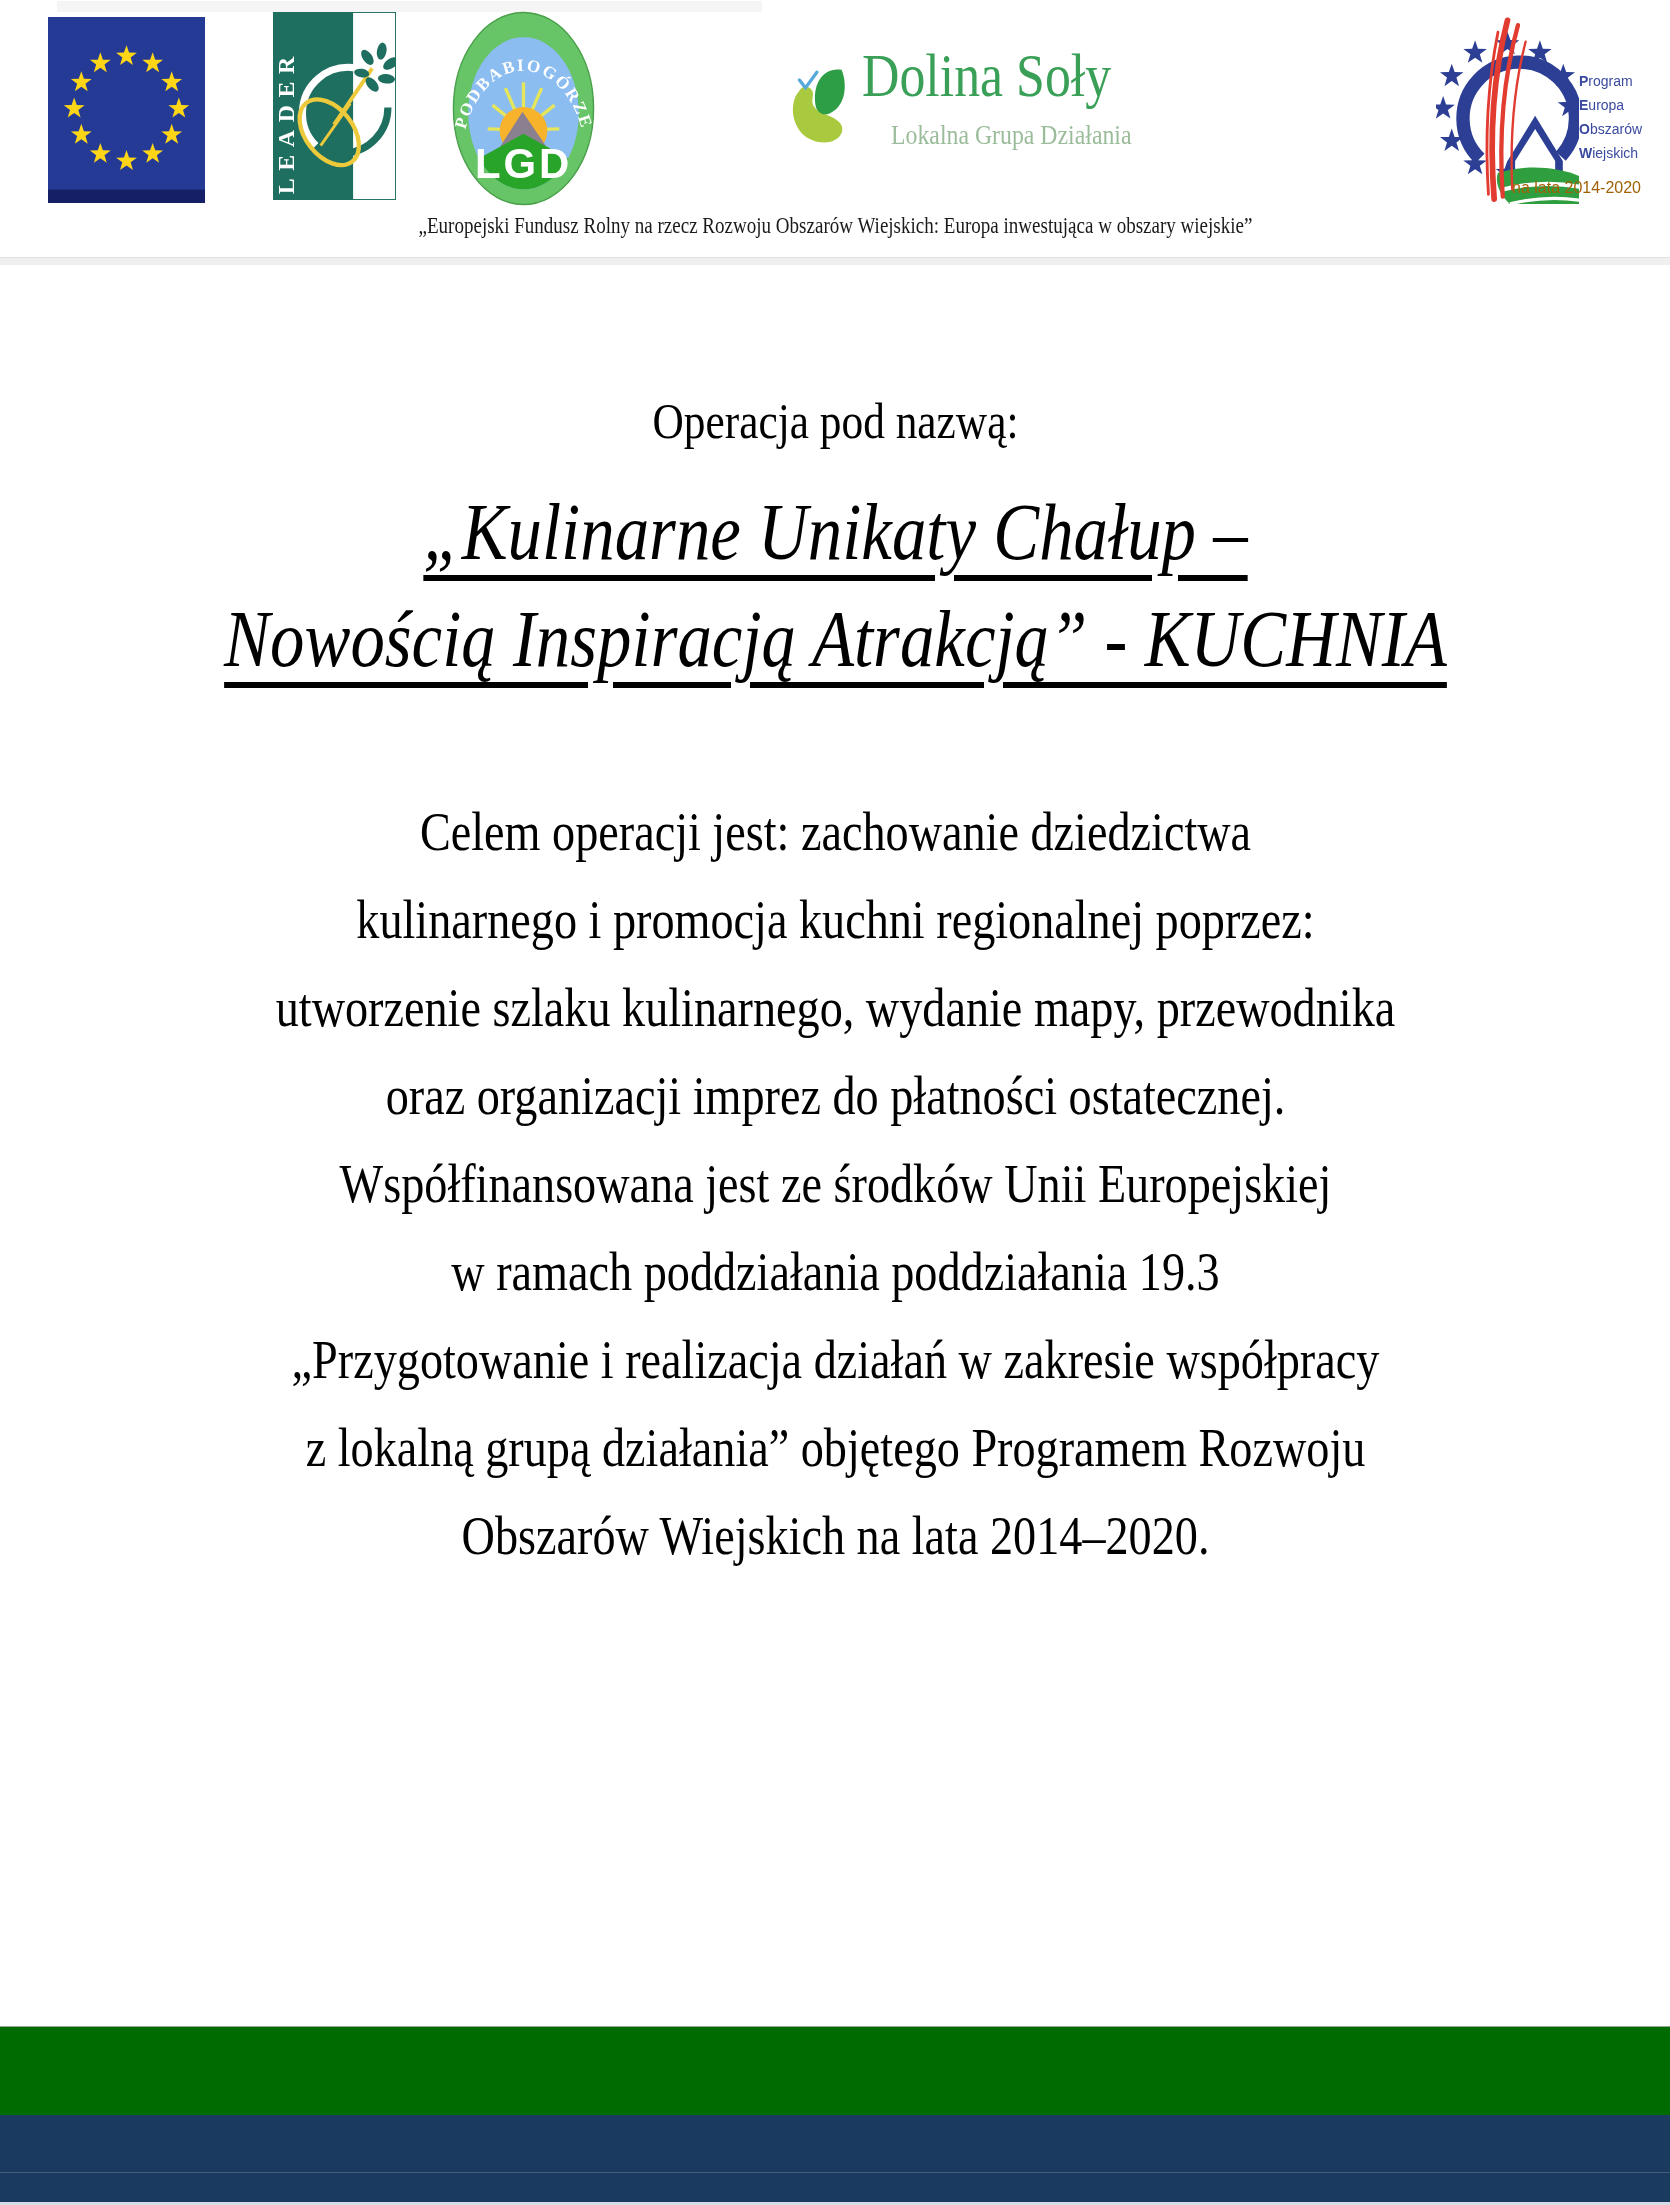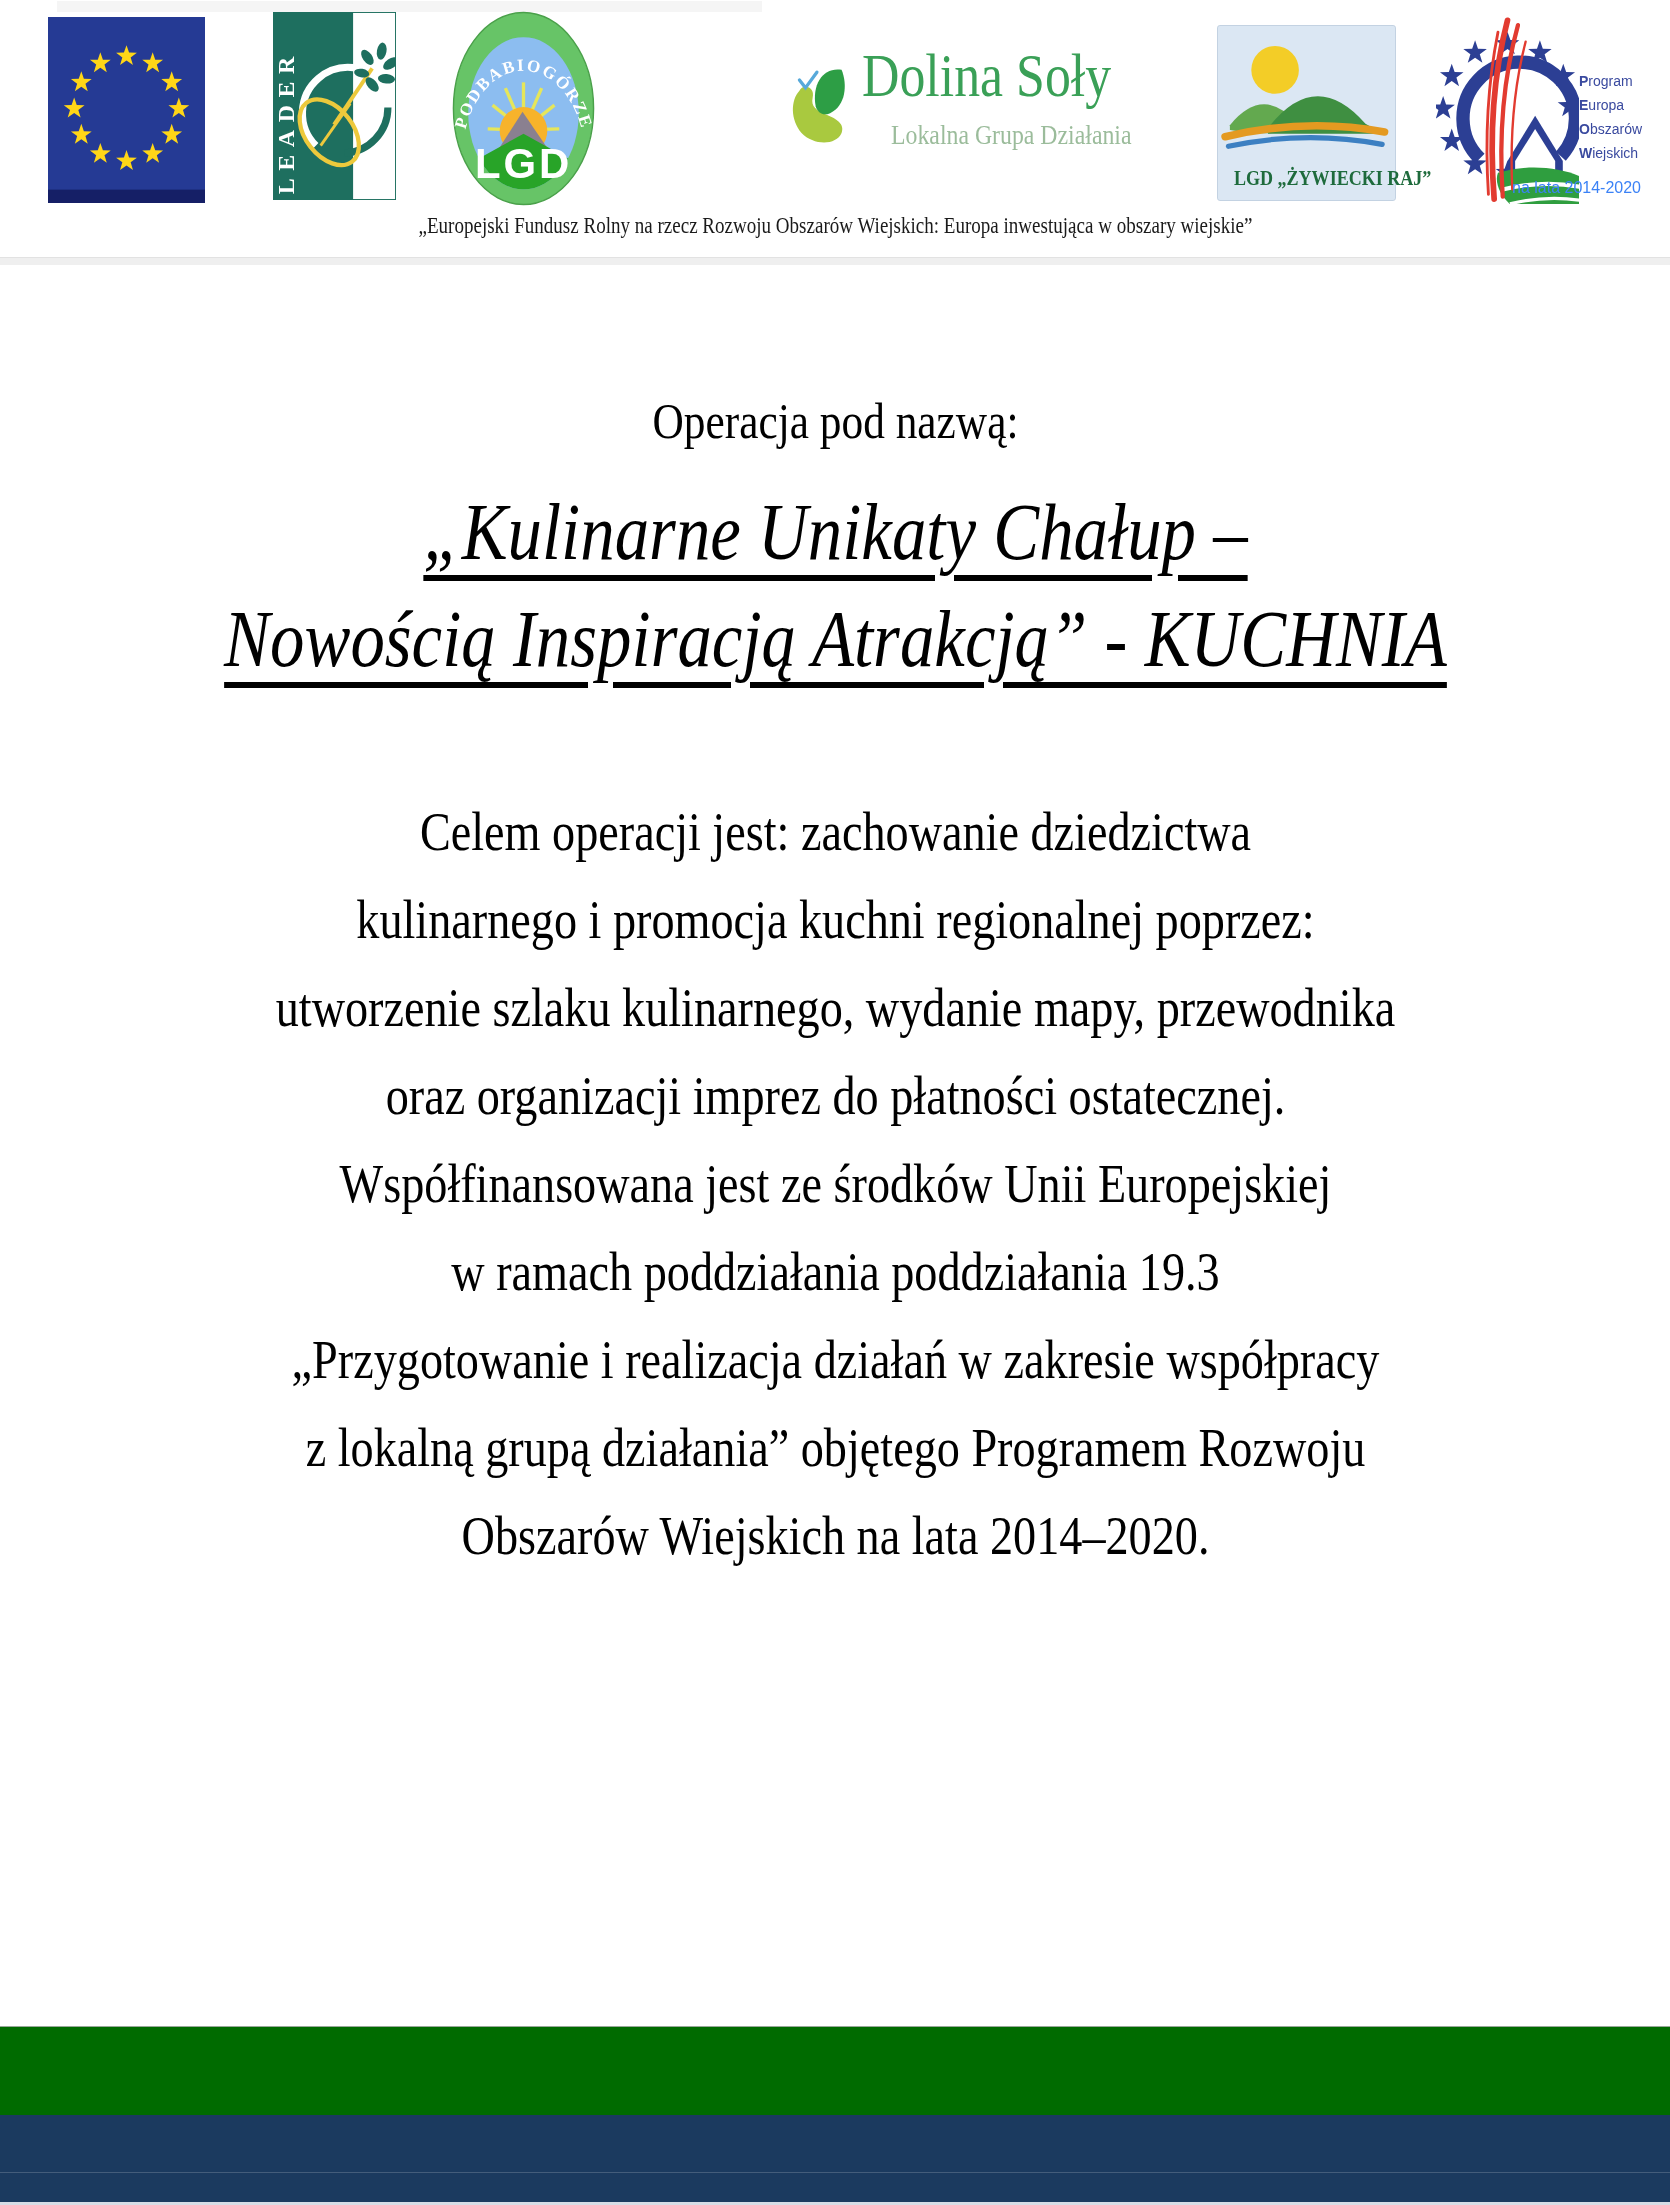--- a/index.html
+++ b/index.html
@@ -157,16 +157,6 @@
     </div>
   </div>
 
-  <div id="logo-zywiecki" class="logo">
-    <svg viewBox="0 0 372 262" width="100%" height="125" preserveAspectRatio="none">
-      <circle cx="120" cy="92" r="50" fill="#f3cd27"></circle>
-      <path d="M 25 208 Q 95 122 168 205 L 168 218 Q 95 232 25 218 Z" fill="#63a94f"></path>
-      <path d="M 105 214 Q 205 85 310 205 Q 330 218 348 214 L 348 226 L 105 226 Z" fill="#3f8f41"></path>
-      <path d="M 15 232 Q 185 192 350 222" stroke="#e49a21" stroke-width="16" fill="none" stroke-linecap="round"></path>
-      <path d="M 22 252 Q 185 218 345 248" stroke="#3c80c2" stroke-width="11" fill="none" stroke-linecap="round"></path>
-    </svg>
-    <div class="zr-caption">LGD „ŻYWIECKI RAJ”</div>
-  </div>
 
   <div id="logo-prow" class="logo">
     <svg viewBox="0 0 300 400" width="143" height="191">

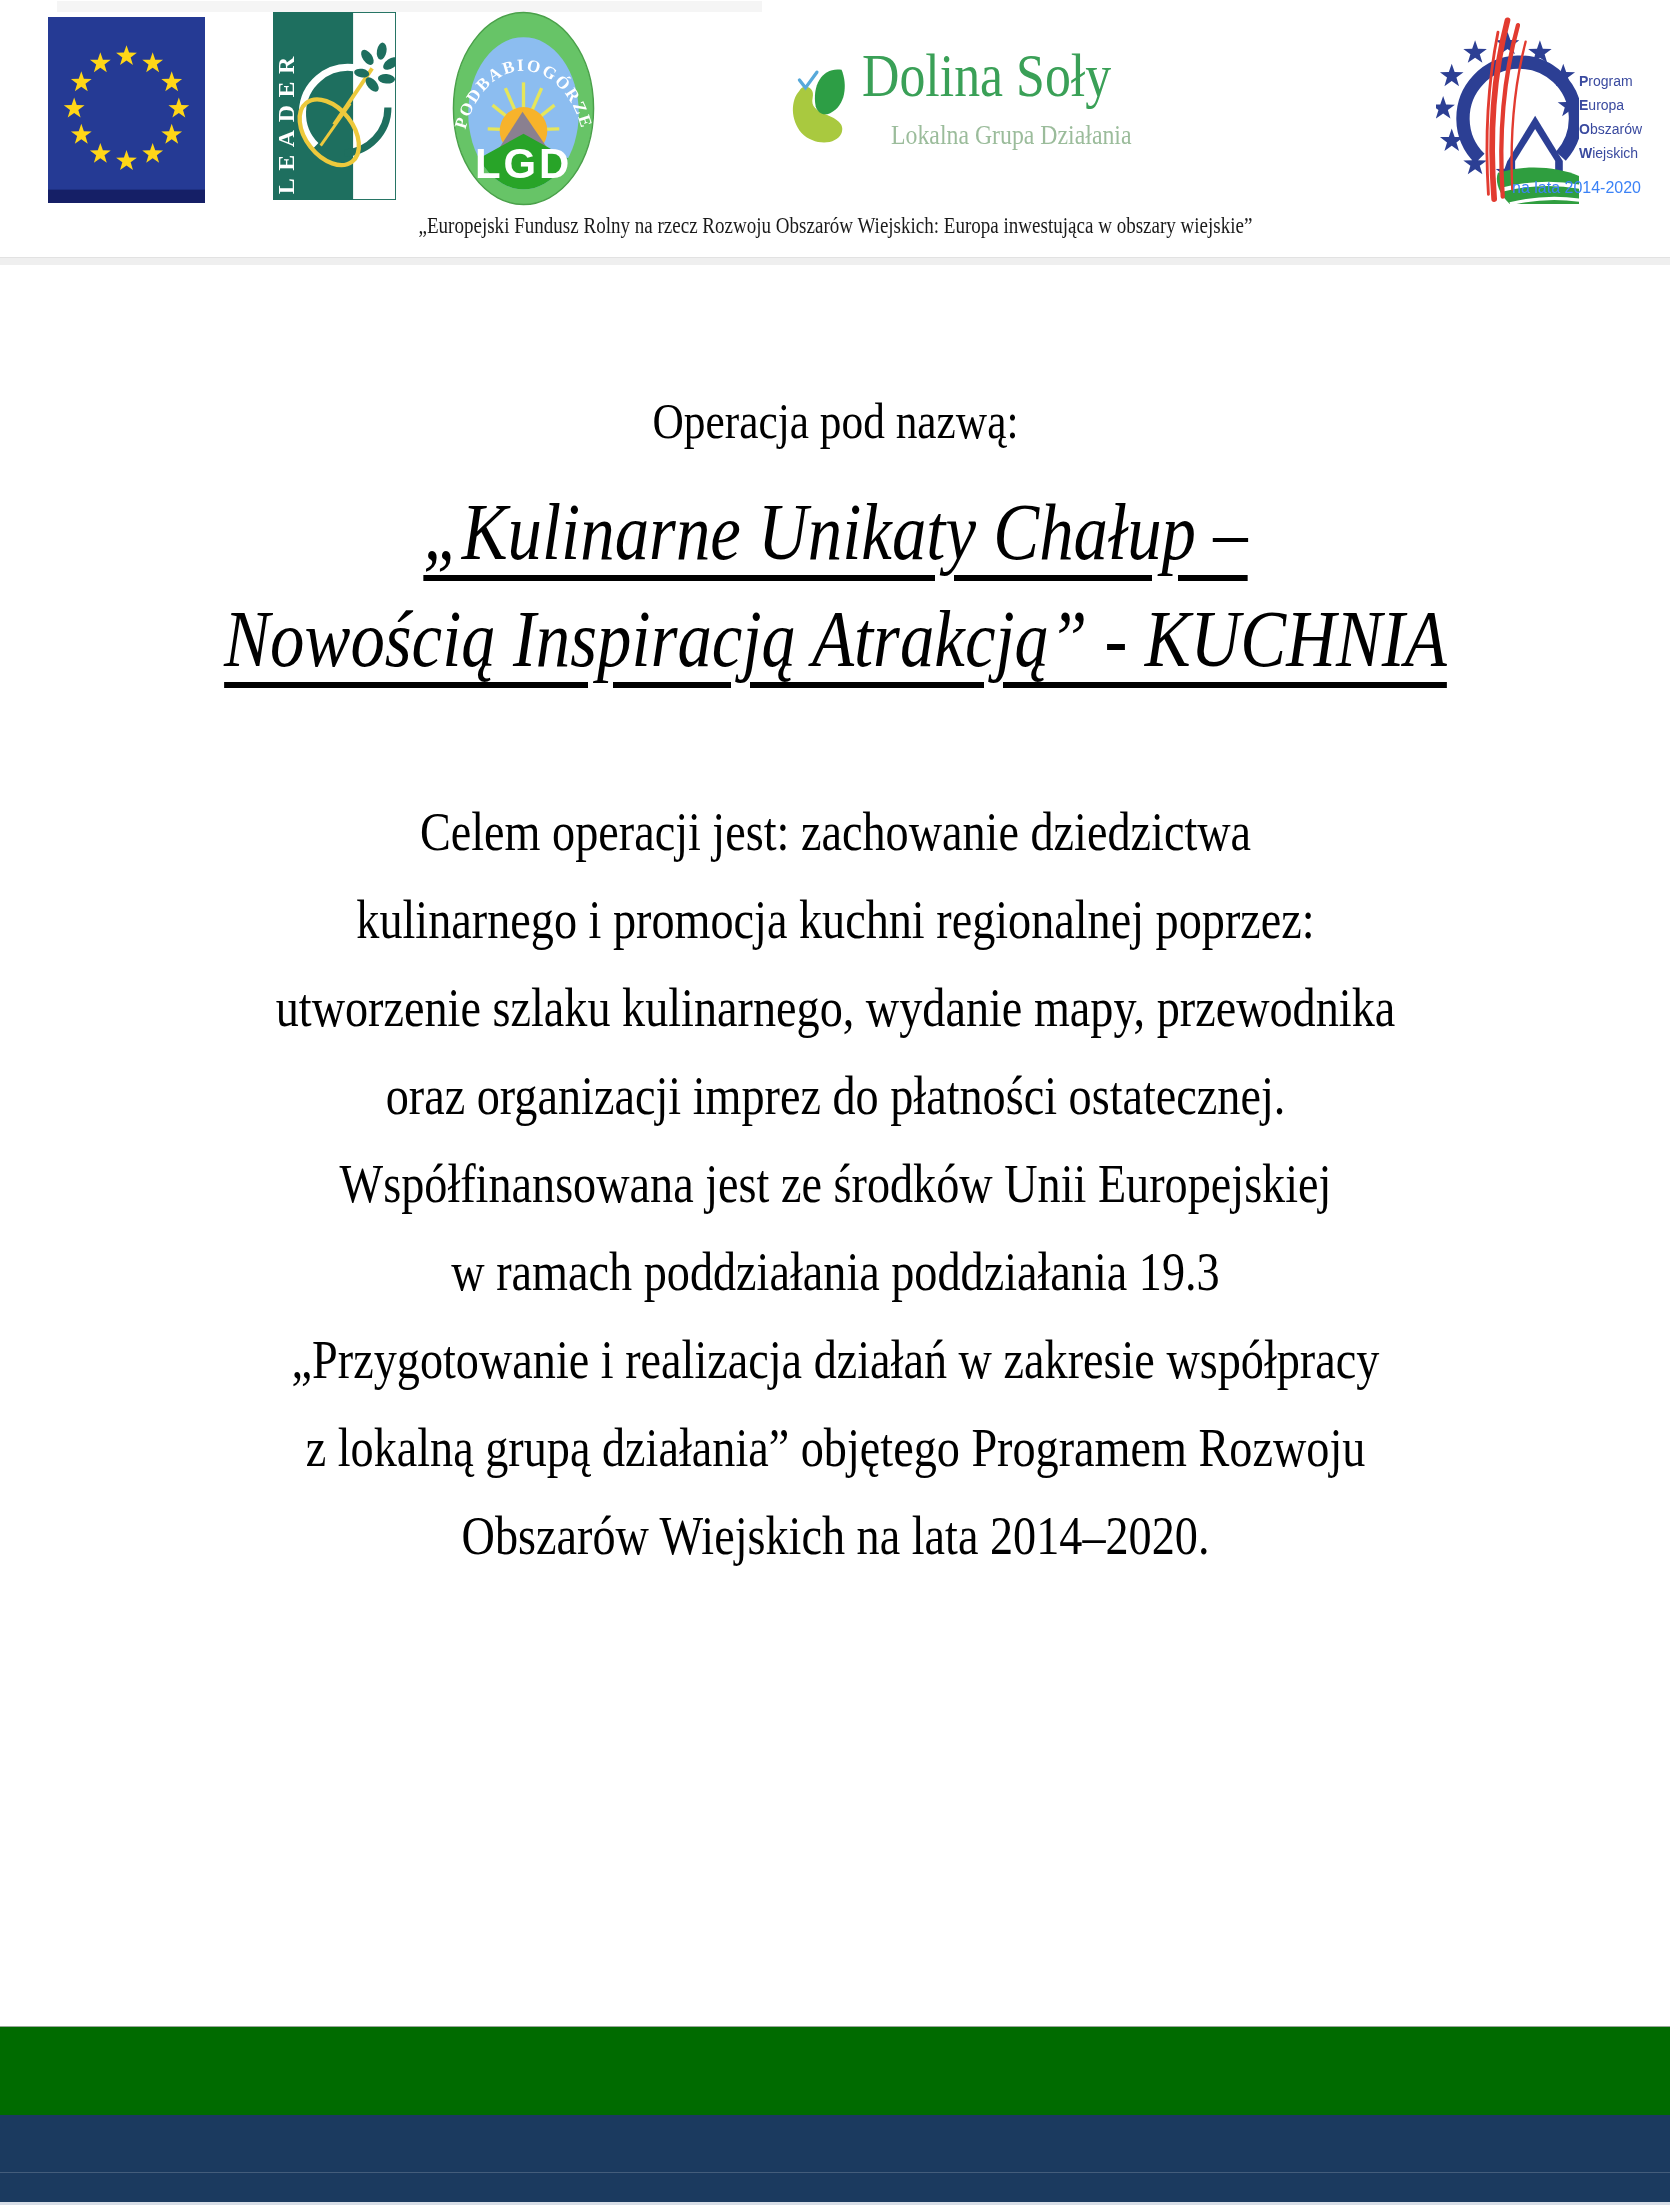--- a/index.html
+++ b/index.html
@@ -35,7 +35,7 @@
   #logo-prow .prow-text{position:absolute;left:143px;top:56px;width:86px;color:#3a4a9f;
       font-family:"Liberation Sans",sans-serif;font-size:14px;line-height:24px;}
   #logo-prow .prow-line::first-letter{font-weight:bold;}
-  #logo-prow .prow-years{position:absolute;left:76px;top:166px;width:152px;color:#3b82f6;
+  #logo-prow .prow-years{position:absolute;left:76px;top:166px;width:152px;color:#a16207;
       font-family:"Liberation Sans",sans-serif;font-size:16px;white-space:nowrap;}
 
   

